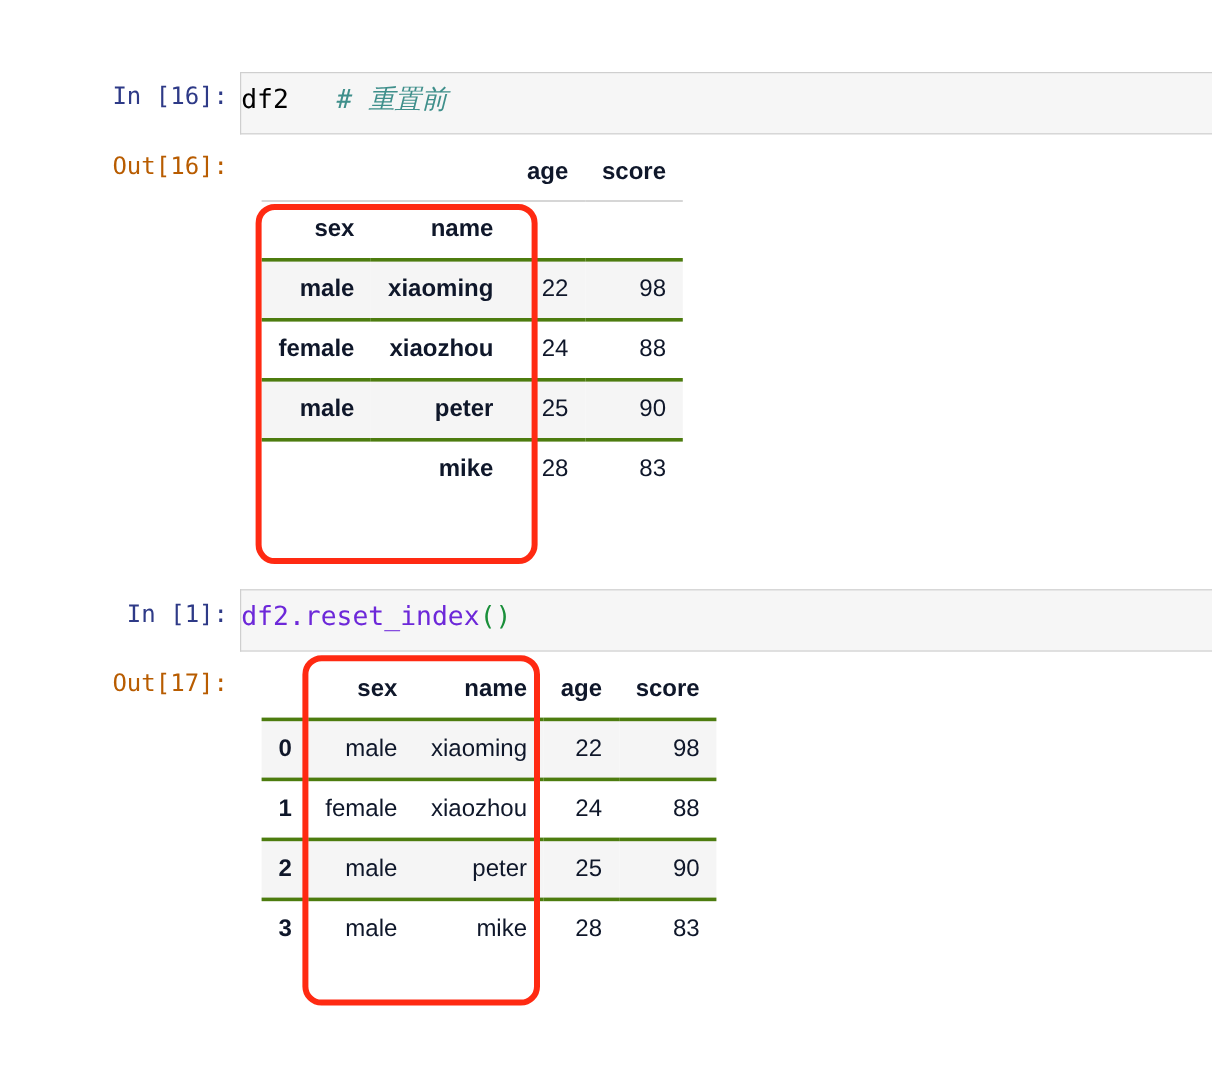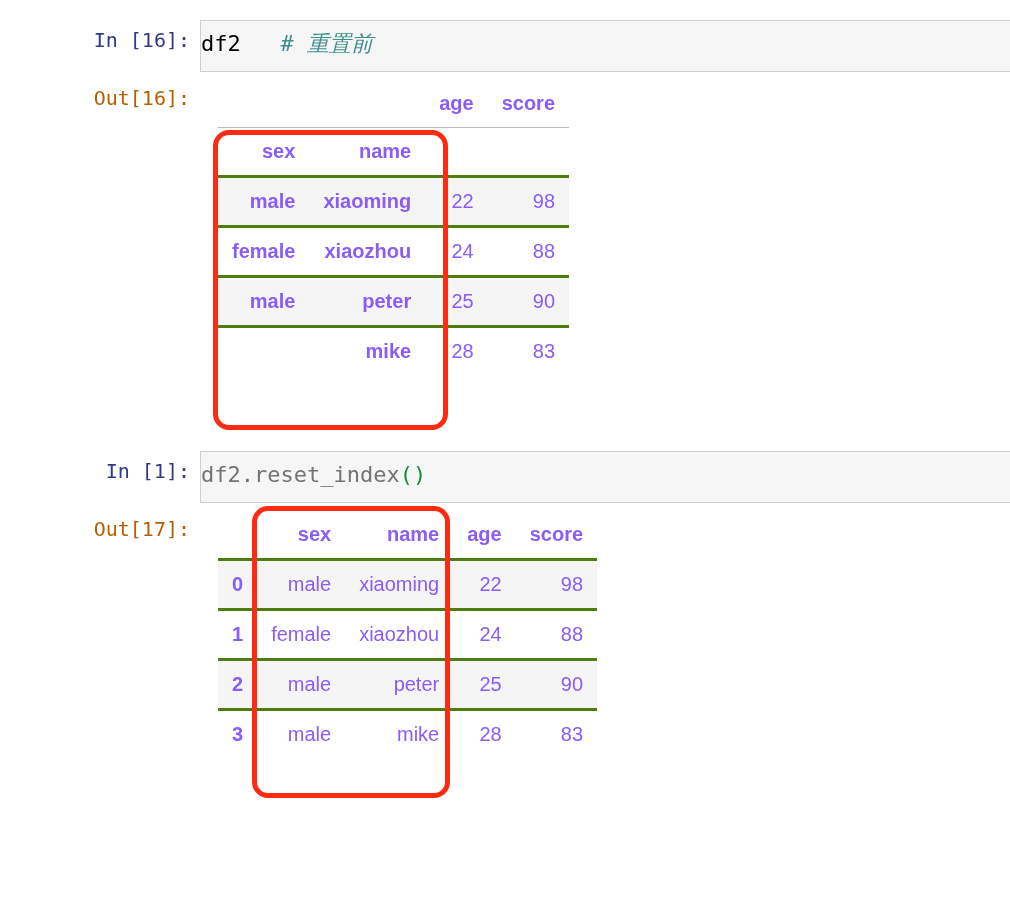--- a/index.html
+++ b/index.html
@@ -12,6 +12,7 @@
   }
   .notebook {
     padding: 20px 0 40px 0;
+    margin-top: 40px;
   }
   .cell {
     display: flex;

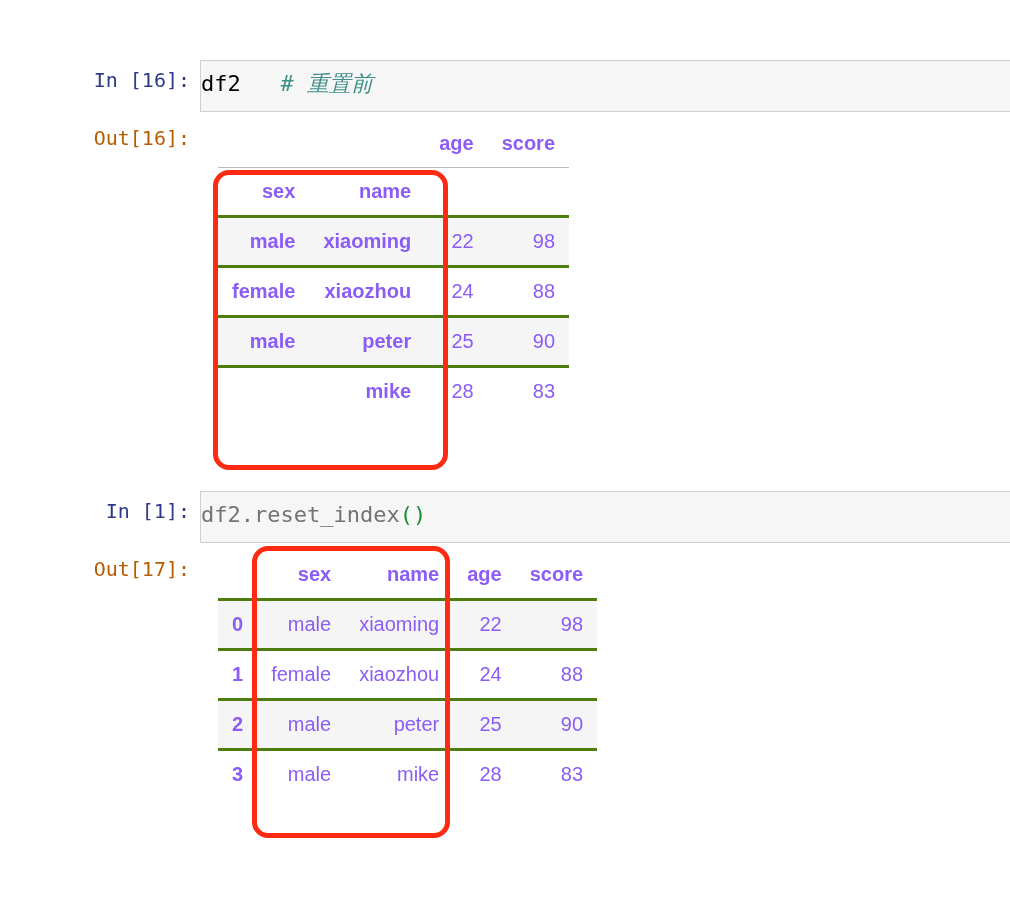--- a/index.html
+++ b/index.html
@@ -57,7 +57,7 @@
   table.dataframe {
     border-collapse: collapse;
     font-size: 20px;
-    color: #8b5cf6;
+    color: #0f172a;
   }
   table.dataframe th,
   table.dataframe td {

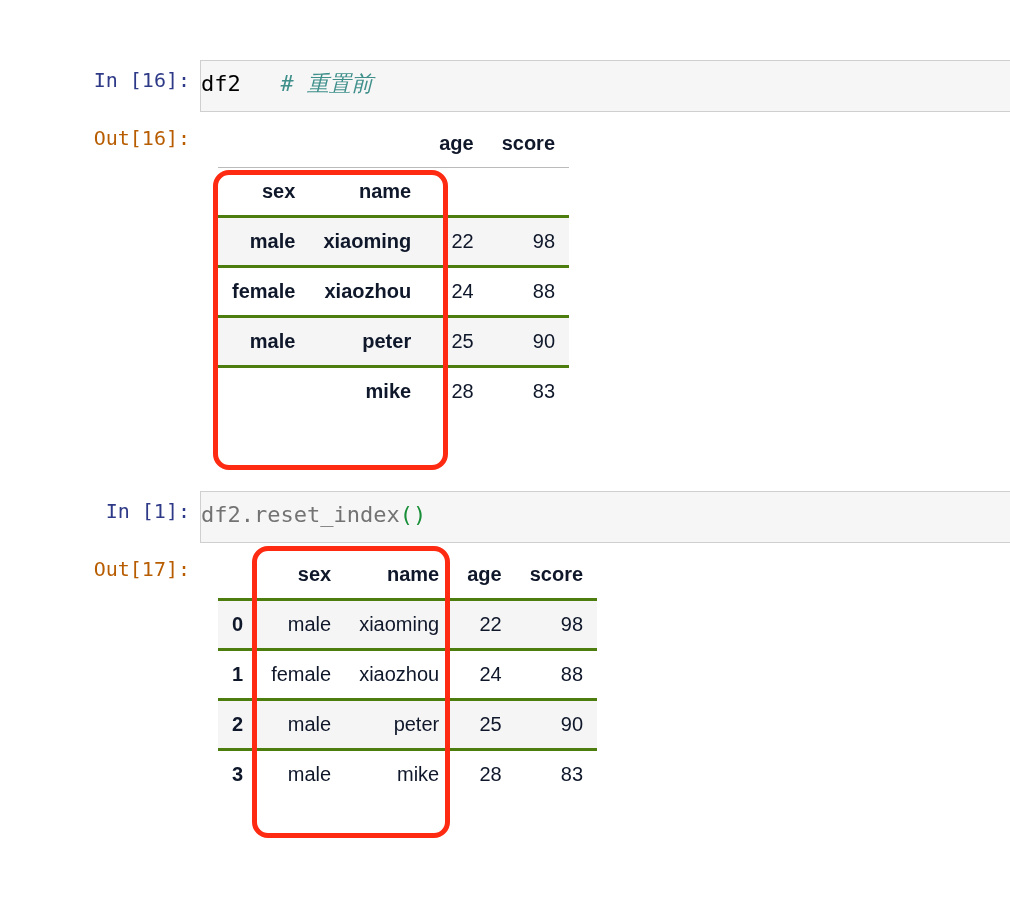--- a/index.html
+++ b/index.html
@@ -45,7 +45,7 @@
   }
   .code-token     { color: #000; }
   .code-comment   { color: #3f8f8b; font-style: italic; }
-  .code-func      { color: #737373; }
+  .code-func      { color: #6d28d9; }
   .code-paren-1   { color: #1a8f3a; }
   .output-area {
     flex: 1;

